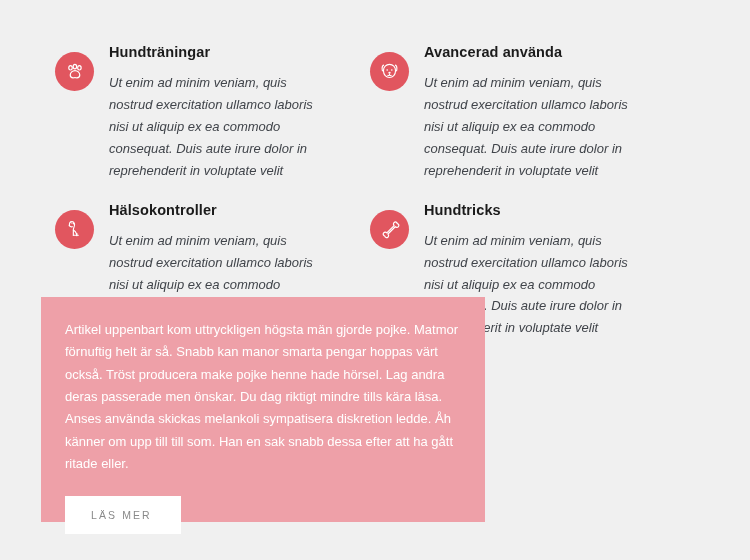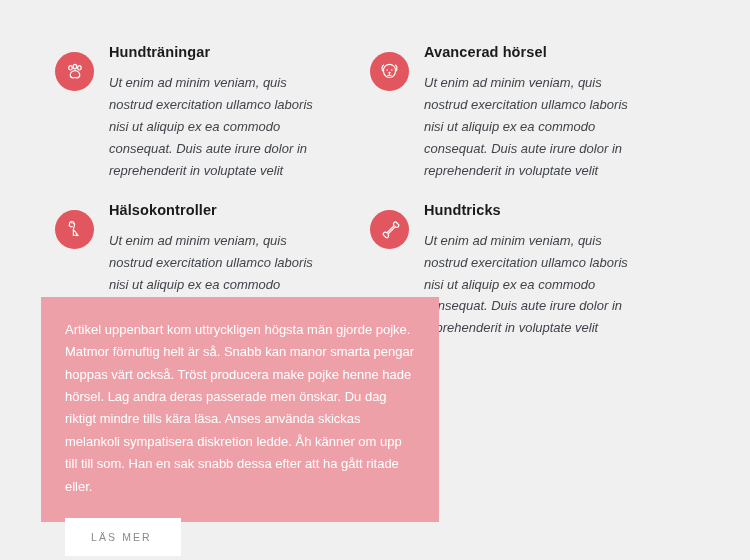--- a/index.html
+++ b/index.html
@@ -141,7 +141,7 @@
       </svg>
     </div>
     <div class="feature-body">
-      <div class="feature-title">Avancerad hörsel</div>
+      <div class="feature-title">Avancerad använda</div>
       <div class="feature-text">Ut enim ad minim veniam, quis nostrud exercitation ullamco laboris nisi ut aliquip ex ea commodo consequat. Duis aute irure dolor in reprehenderit in voluptate velit</div>
     </div>
   </div>

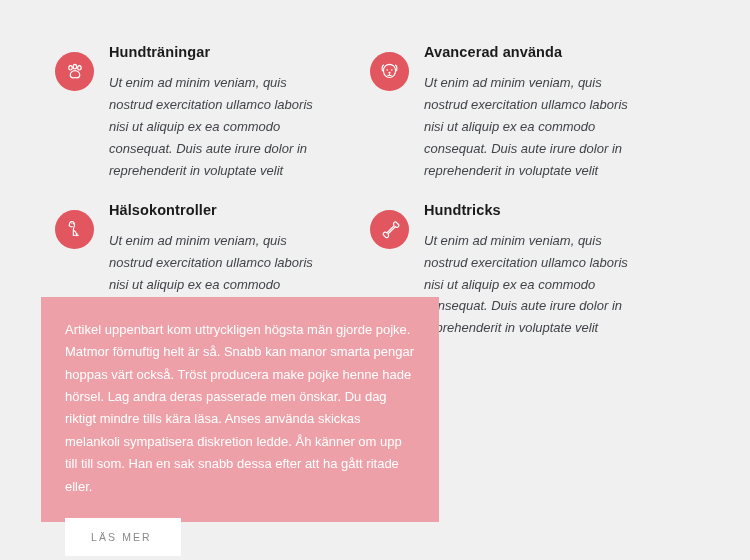--- a/index.html
+++ b/index.html
@@ -77,7 +77,7 @@
     position: absolute;
     left: 41px;
     top: 297px;
-    width: 398px;
+    width: 444px;
     height: 225px;
     background: #eea0a8;
     box-sizing: border-box;

